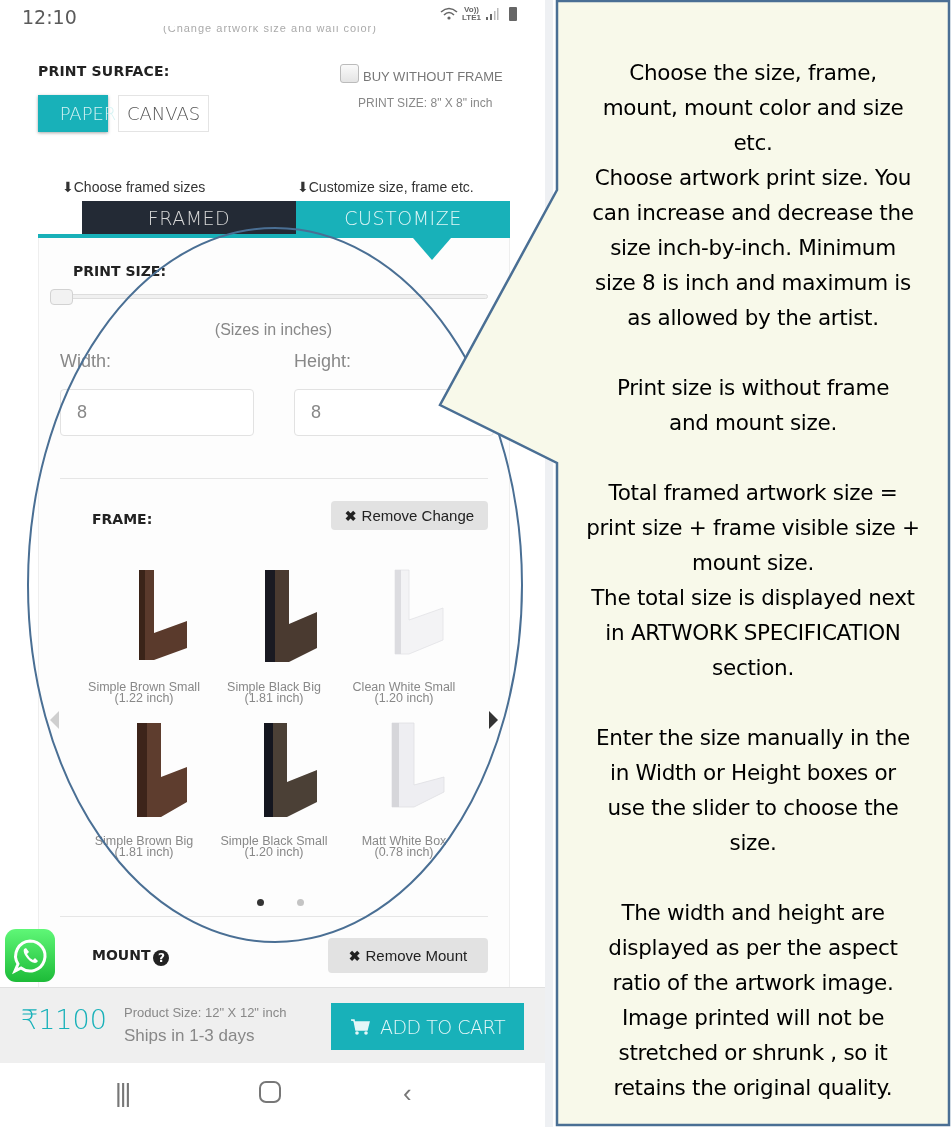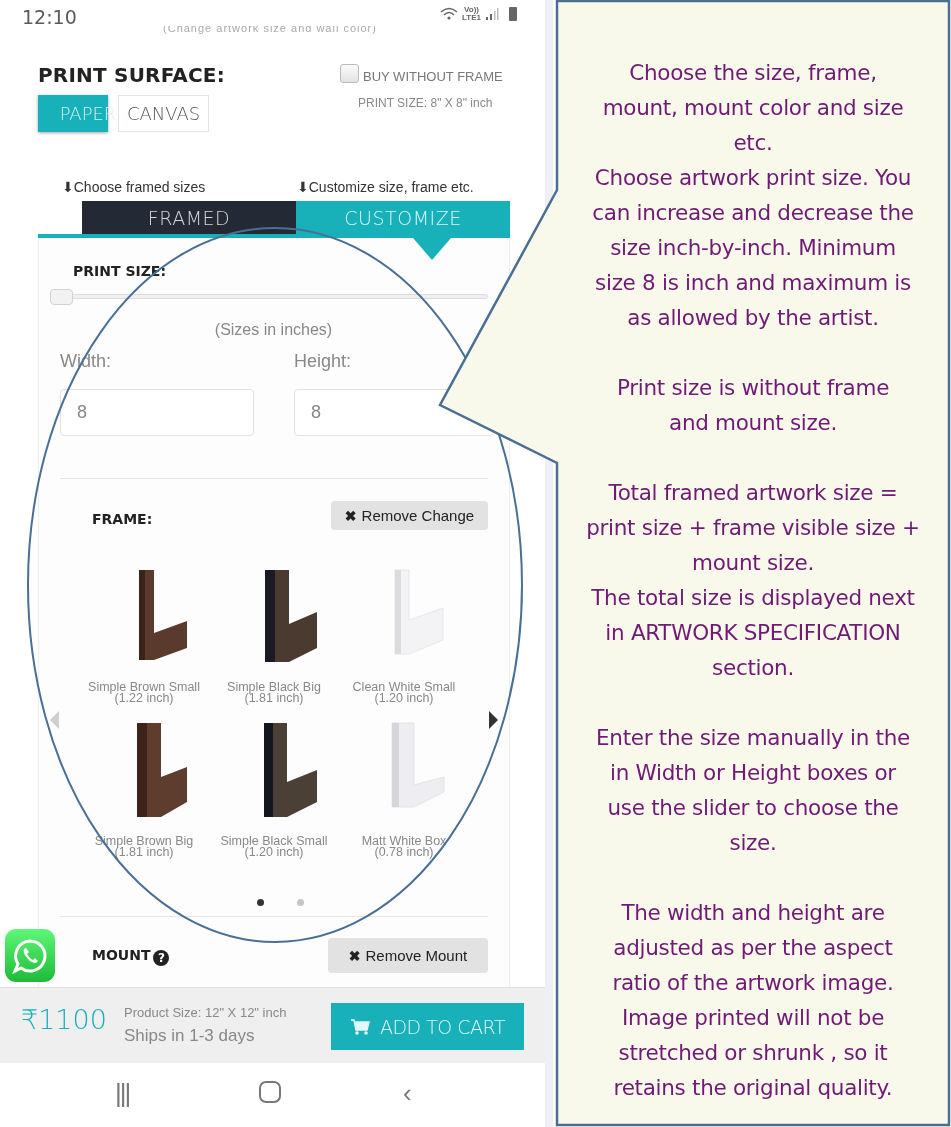--- a/index.html
+++ b/index.html
@@ -18,7 +18,7 @@
 
   .faded-sub { position: absolute; left: 140px; top: 26px; width: 260px; height: 8px; overflow: hidden; color: #aaa; font-size: 11px; text-align: center; line-height: 4px; letter-spacing: 1px; }
 
-  .ps-label { position: absolute; left: 38px; top: 63px; font-weight: bold; font-size: 20px; color: #222; font-family: "DejaVu Sans", sans-serif; letter-spacing: 0.2px; }
+  .ps-label { position: absolute; left: 38px; top: 63px; font-weight: bold; font-size: 14px; color: #222; font-family: "DejaVu Sans", sans-serif; letter-spacing: 0.2px; }
   .surface-btn { position: absolute; top: 95px; height: 37px; font-size: 18px; display: flex; align-items: center; justify-content: center; font-family: "DejaVu Sans", sans-serif; font-weight: 300; }
   .surface-paper { left: 38px; width: 70px; background: #18b1b9; color: #d6f3f4; box-shadow: 0 1px 3px rgba(0,0,0,0.35); padding-left: 30px; }
   .surface-canvas { left: 118px; width: 91px; background: #fff; color: #555; border: 1px solid #e4e4e4; }

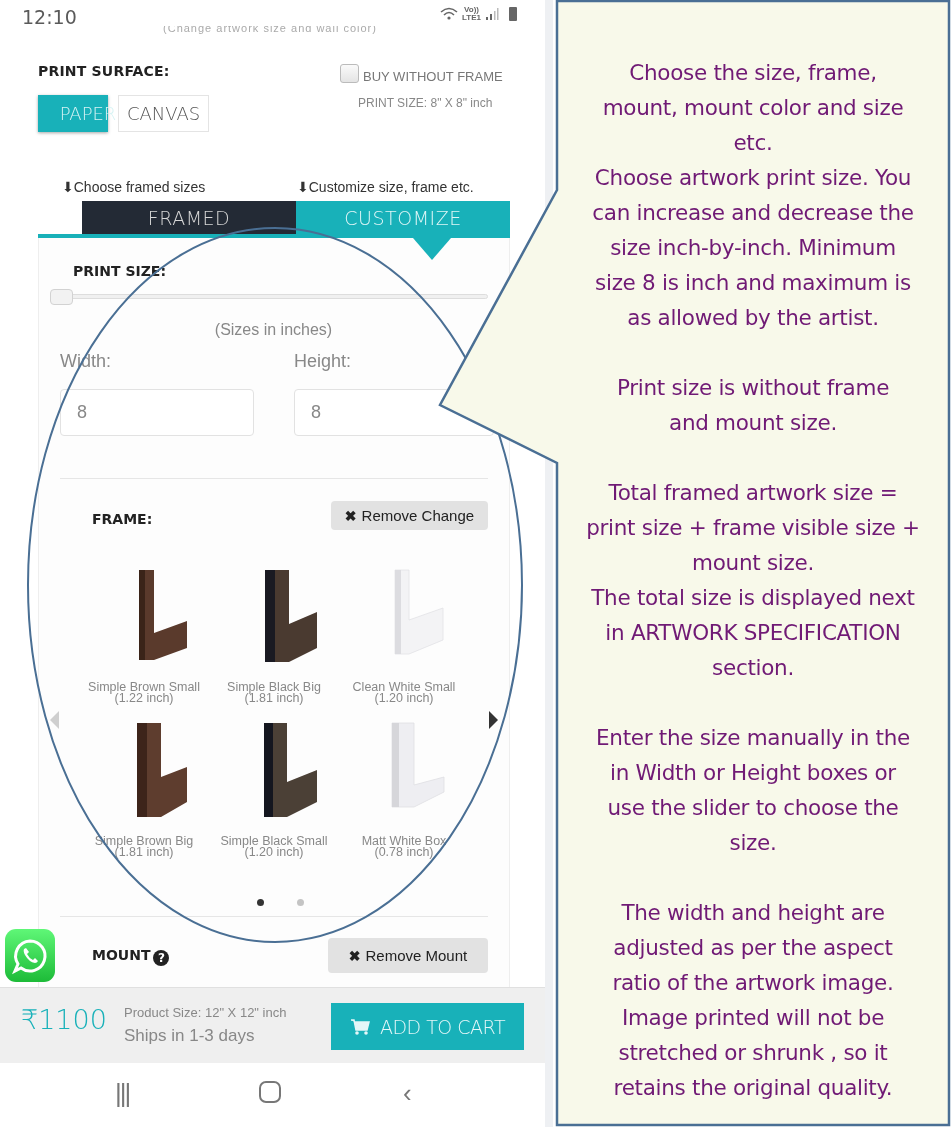--- a/index.html
+++ b/index.html
@@ -88,7 +88,7 @@
 
   
   .callout-svg { position: absolute; left: 0; top: 0; width: 951px; height: 1127px; pointer-events: none; }
-  .callout-text { position: absolute; left: 560px; top: 55px; width: 386px; text-align: center; font-family: "DejaVu Sans", sans-serif; font-size: 21.5px; line-height: 35px; color: #701a75; letter-spacing: -0.3px; }
+  .callout-text { position: absolute; left: 560px; top: 55px; width: 386px; text-align: center; font-family: "DejaVu Sans", sans-serif; font-size: 21.5px; line-height: 35px; color: #000000; letter-spacing: -0.3px; }
   .callout-text p { margin: 0; }
   .callout-text .gap { height: 35px; }
 </style>

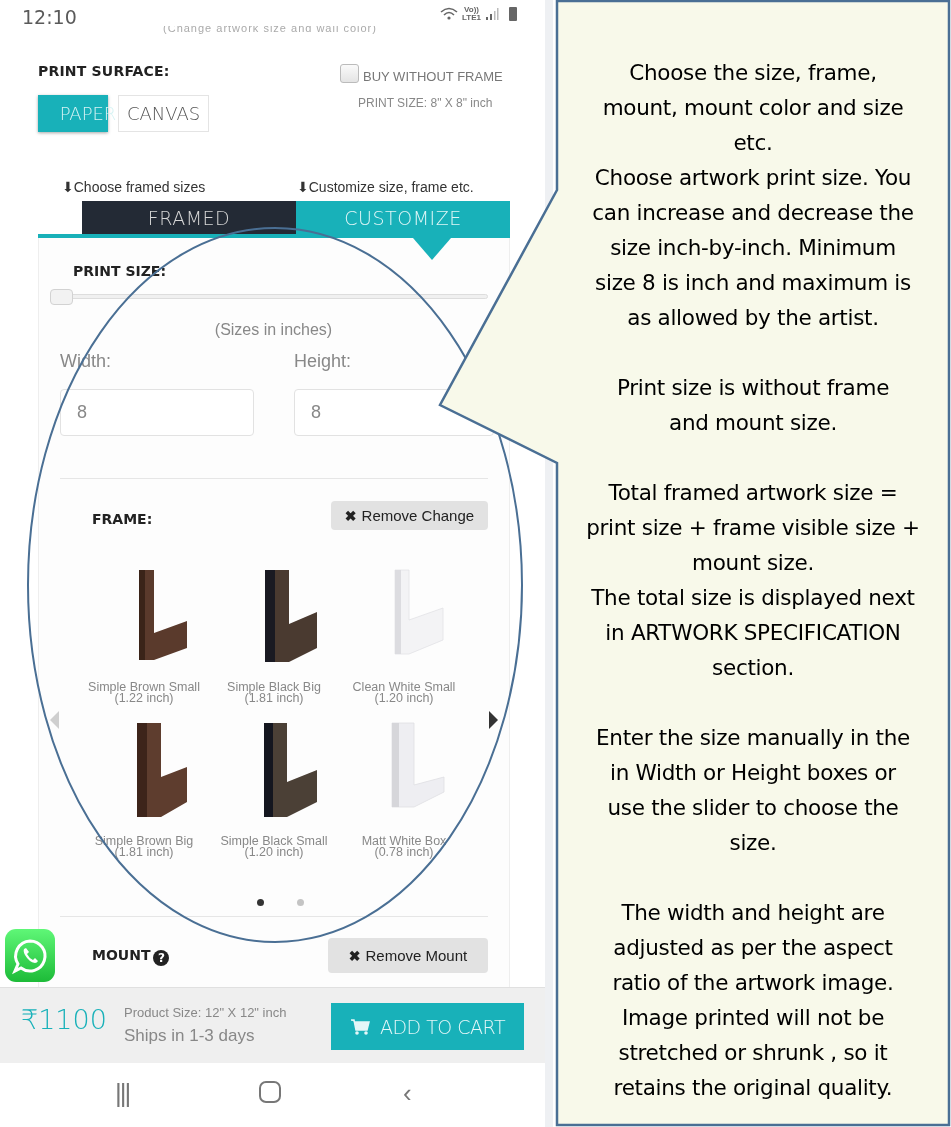--- a/index.html
+++ b/index.html
@@ -293,7 +293,7 @@
   <div class="gap"></div>
   <div>
     <p>The width and height are</p>
-    <p>adjusted as per the aspect</p>
+    <p>displayed as per the aspect</p>
     <p>ratio of the artwork image.</p>
     <p>Image printed will not be</p>
     <p>stretched or shrunk , so it</p>

